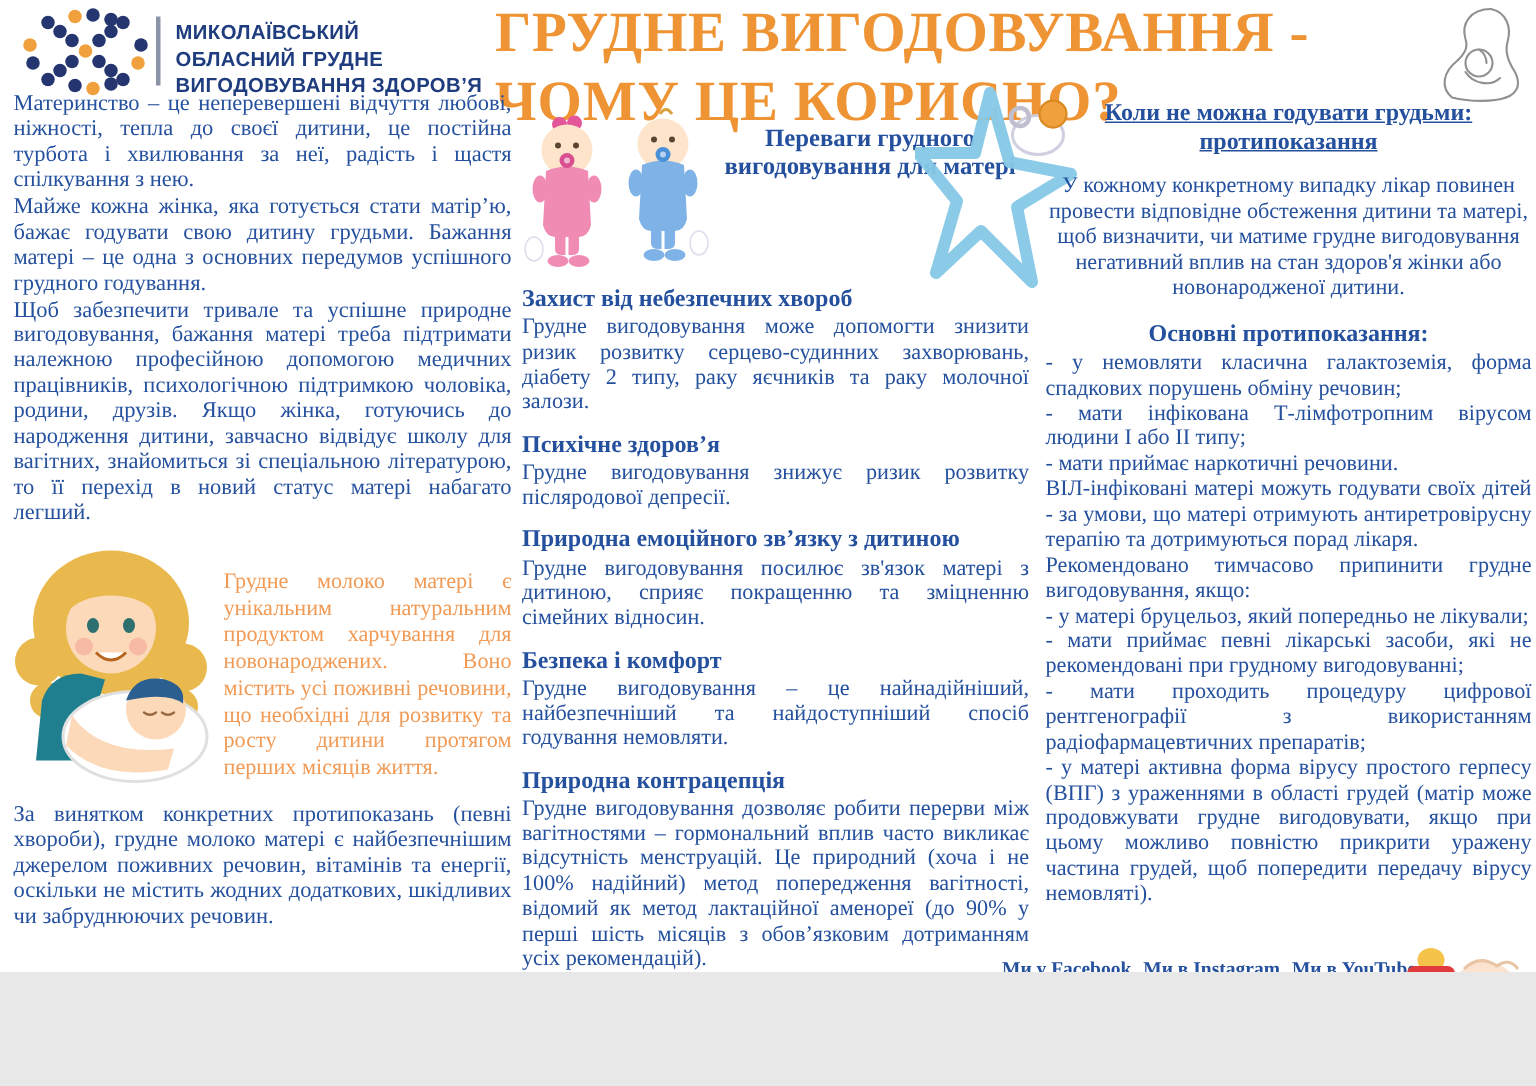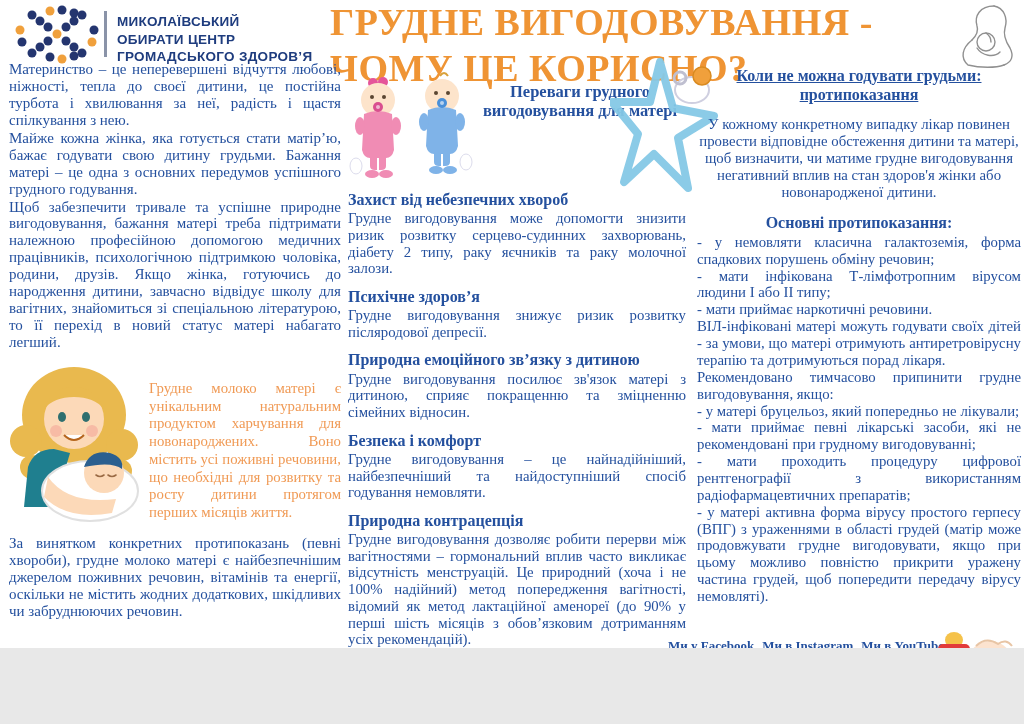--- a/index.html
+++ b/index.html
@@ -91,7 +91,7 @@
   <div class="org-divider"></div>
   <div class="org-name">
     <div>МИКОЛАЇВСЬКИЙ</div>
-    <div>ОБИРАТИ ЦЕНТР</div>
+    <div>ОБЛАСНИЙ ГРУДНЕ</div>
     <div>ГРОМАДСЬКОГО ЗДОРОВ’Я</div>
   </div>
 

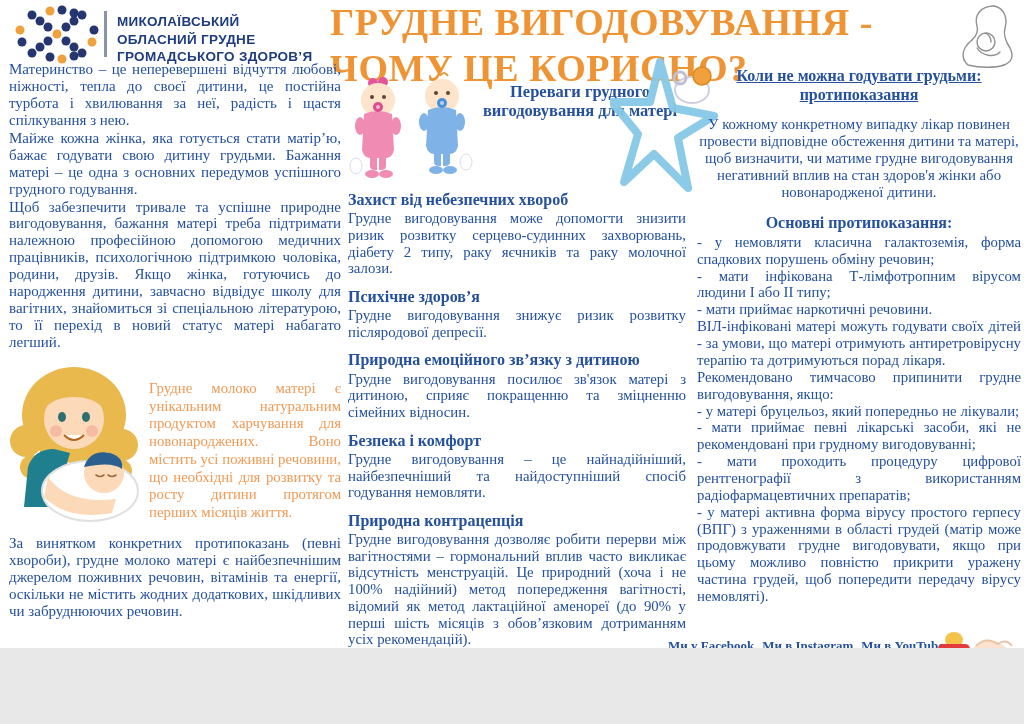--- a/index.html
+++ b/index.html
@@ -92,7 +92,7 @@
   <div class="org-name">
     <div>МИКОЛАЇВСЬКИЙ</div>
     <div>ОБЛАСНИЙ ГРУДНЕ</div>
-    <div>ГРОМАДСЬКОГО ЗДОРОВ’Я</div>
+    <div>ВИГОДОВУВАННЯ ЗДОРОВ’Я</div>
   </div>
 
   <div class="main-title">

